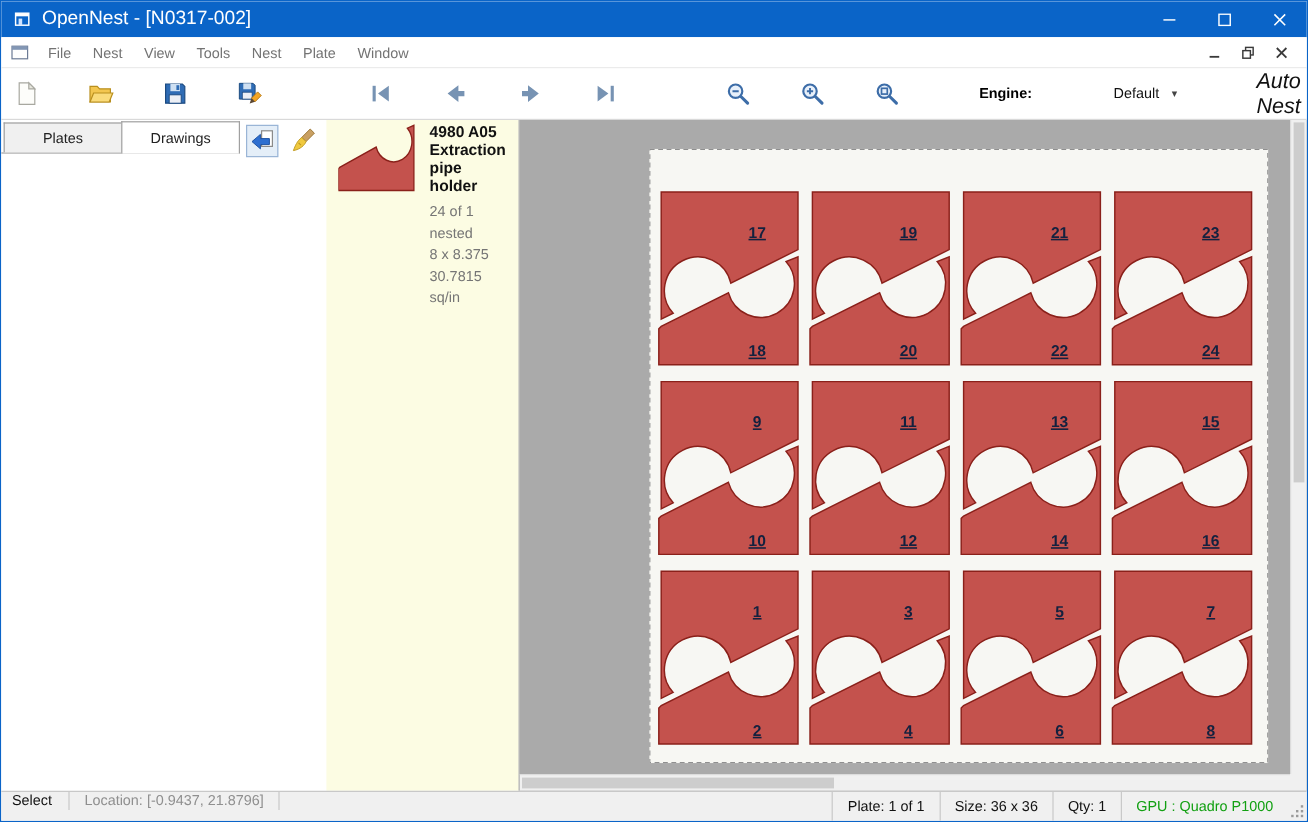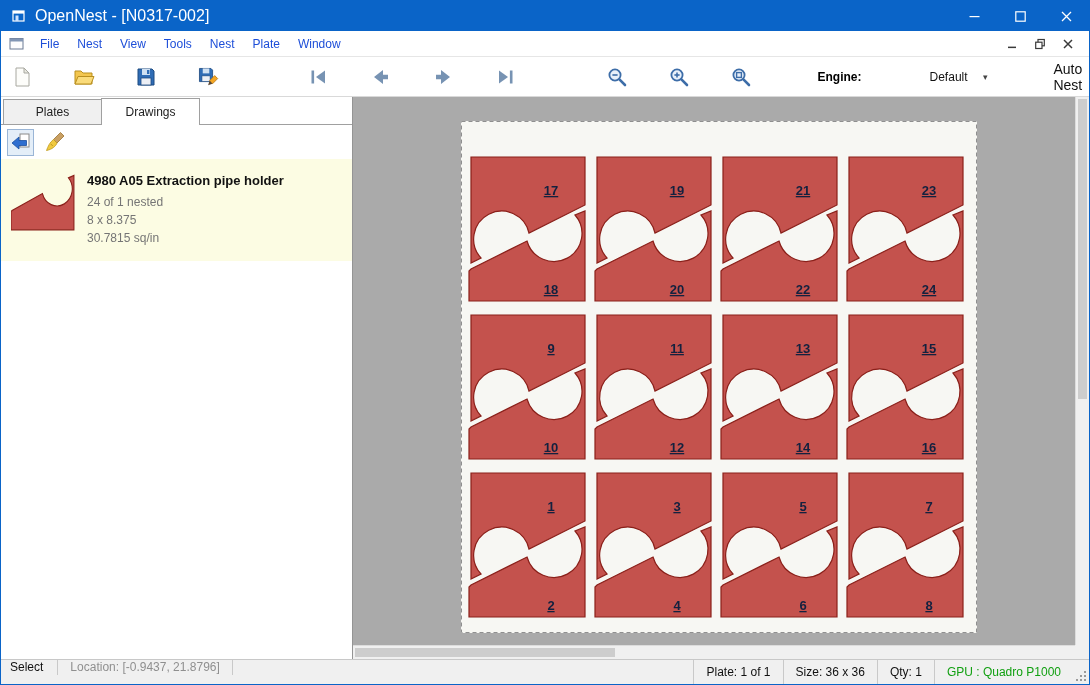--- a/index.html
+++ b/index.html
@@ -23,7 +23,7 @@
   
   .menubar { flex:0 0 26px; background:#fff; display:flex; align-items:center; font-size:12px; padding-left:8px; border-bottom:1px solid #e6e6e6; }
   .mdi-icon { display:flex; margin-right:6px; }
-  .menu-item { padding:5px 9px; color:#1d4ed8; cursor:default; }
+  .menu-item { padding:5px 9px; color:#737373; cursor:default; }
   .mdi-controls { margin-left:auto; display:flex; align-items:center; padding-right:8px; gap:2px; }
   .mdi-btn { width:26px; height:20px; display:flex; align-items:center; justify-content:center; }
 

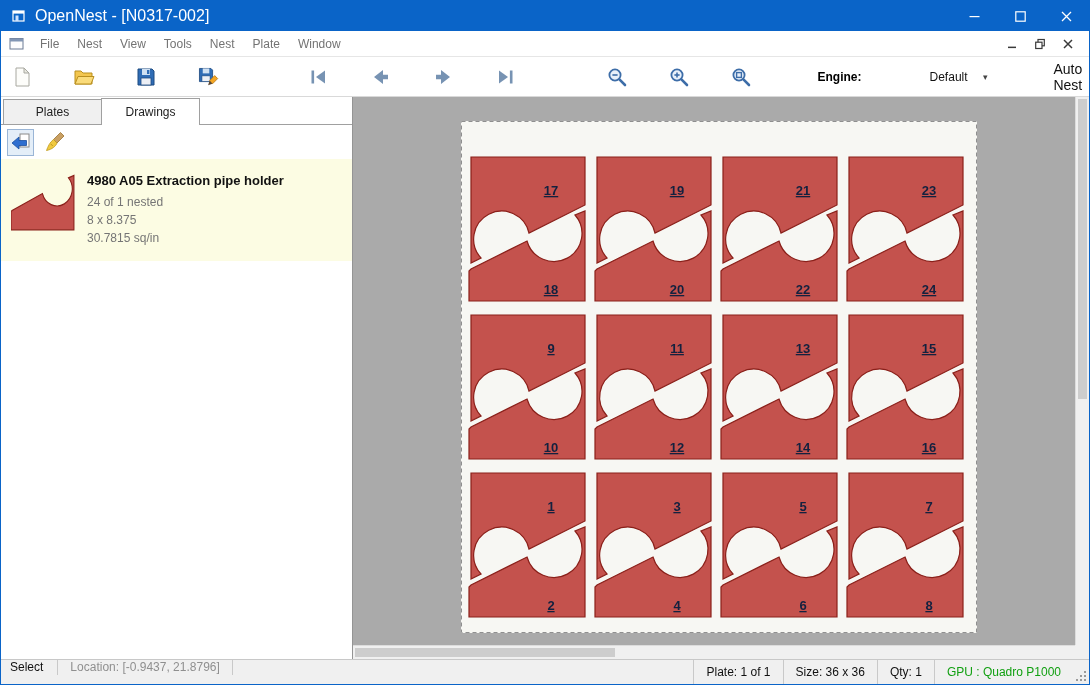--- a/index.html
+++ b/index.html
@@ -34,7 +34,7 @@
   .engine-label { font-weight:bold; font-size:12px; margin-left:26px; }
   .combo { display:flex; align-items:center; justify-content:space-between; width:112px; margin-left:22px; padding:3px 6px; font-size:12px; color:#111; }
   .combo .chev { font-size:9px; color:#444; margin-left:8px; }
-  .auto-nest { margin-left:20px; font-size:14px; color:#111; }
+  .auto-nest { margin-left:20px; font-size:18px; color:#111;font-style:italic; }
 
   
   .main { flex:1; display:flex; min-height:0; }

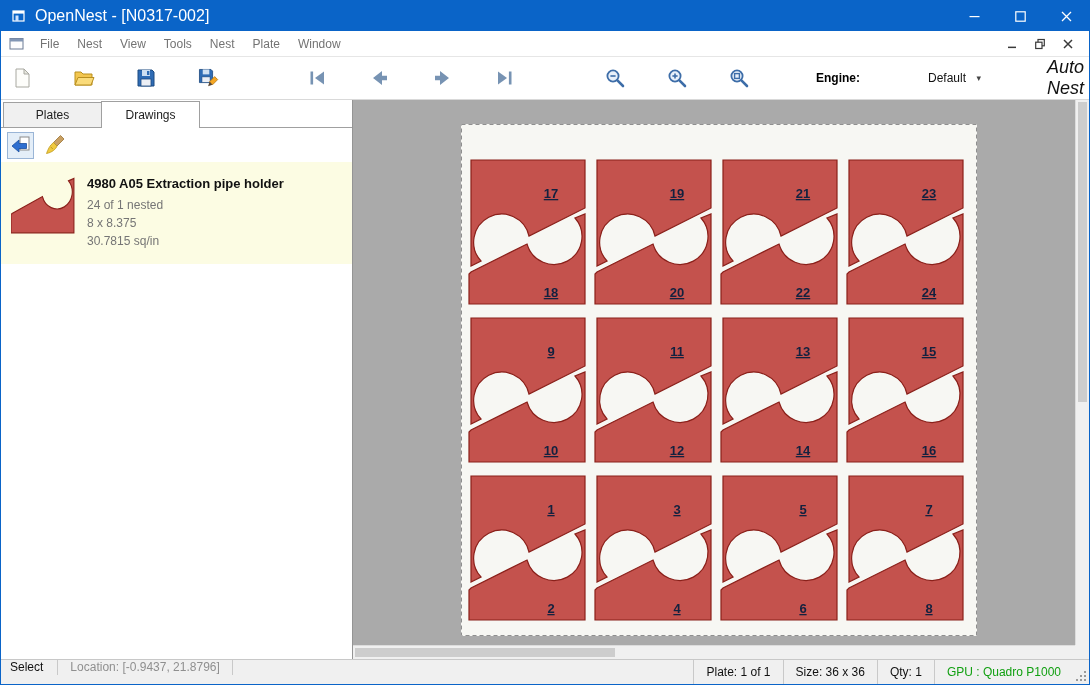--- a/index.html
+++ b/index.html
@@ -39,7 +39,7 @@
   
   .main { flex:1; display:flex; min-height:0; }
 
-  .sidebar { flex:0 0 352px; background:#fff; border-right:1px solid #949494; display:flex; flex-direction:column; }
+  .sidebar { flex:0 0 352px; background:#fff; border-right:1px solid #949494; display:flex; flex-direction:row; }
   .tabstrip { display:flex; align-items:flex-end; height:28px; border-bottom:1px solid #a0a0a0; padding-left:2px; }
   .tab { width:99px; text-align:center; font-size:12px; padding:5px 0; background:#f0f0f0; border:1px solid #a0a0a0; border-bottom:none; margin-right:-1px; color:#222; }
   .tab.active { background:#fff; padding:6px 0; margin-bottom:-1px; z-index:2; position:relative; }

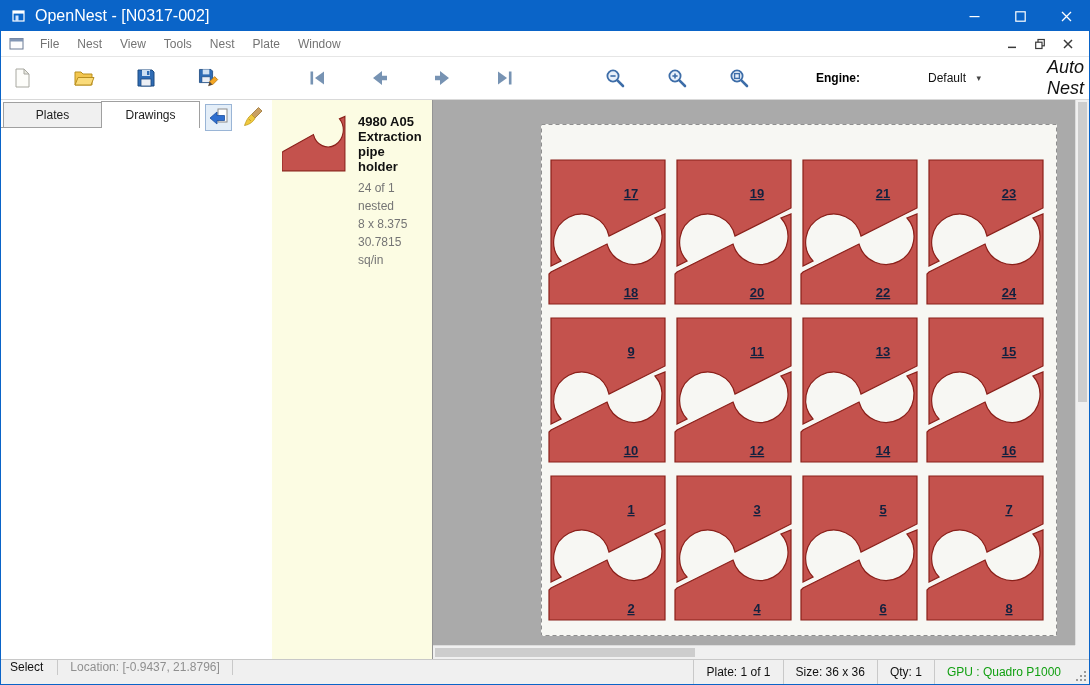--- a/index.html
+++ b/index.html
@@ -46,7 +46,7 @@
   .subtoolbar { height:34px; display:flex; align-items:center; padding:4px 6px; gap:7px; }
   .st-btn { width:27px; height:27px; display:flex; align-items:center; justify-content:center; border:1px solid transparent; }
   .st-btn.selected { border:1px solid #9ab5d6; background:#e4eef8; }
-  .drawing-item { background:#fcfce3; display:flex; gap:12px; padding:14px 10px; align-items:flex-start; }
+  .drawing-item { background:#fcfce3; display:flex; gap:12px; padding:2px 10px; align-items:flex-start; }
   .thumb { flex:0 0 64px; }
   .di-title { font-size:13px; font-weight:bold; color:#111; margin-bottom:5px; }
   .di-line { font-size:12px; color:#757575; line-height:1.5; }

